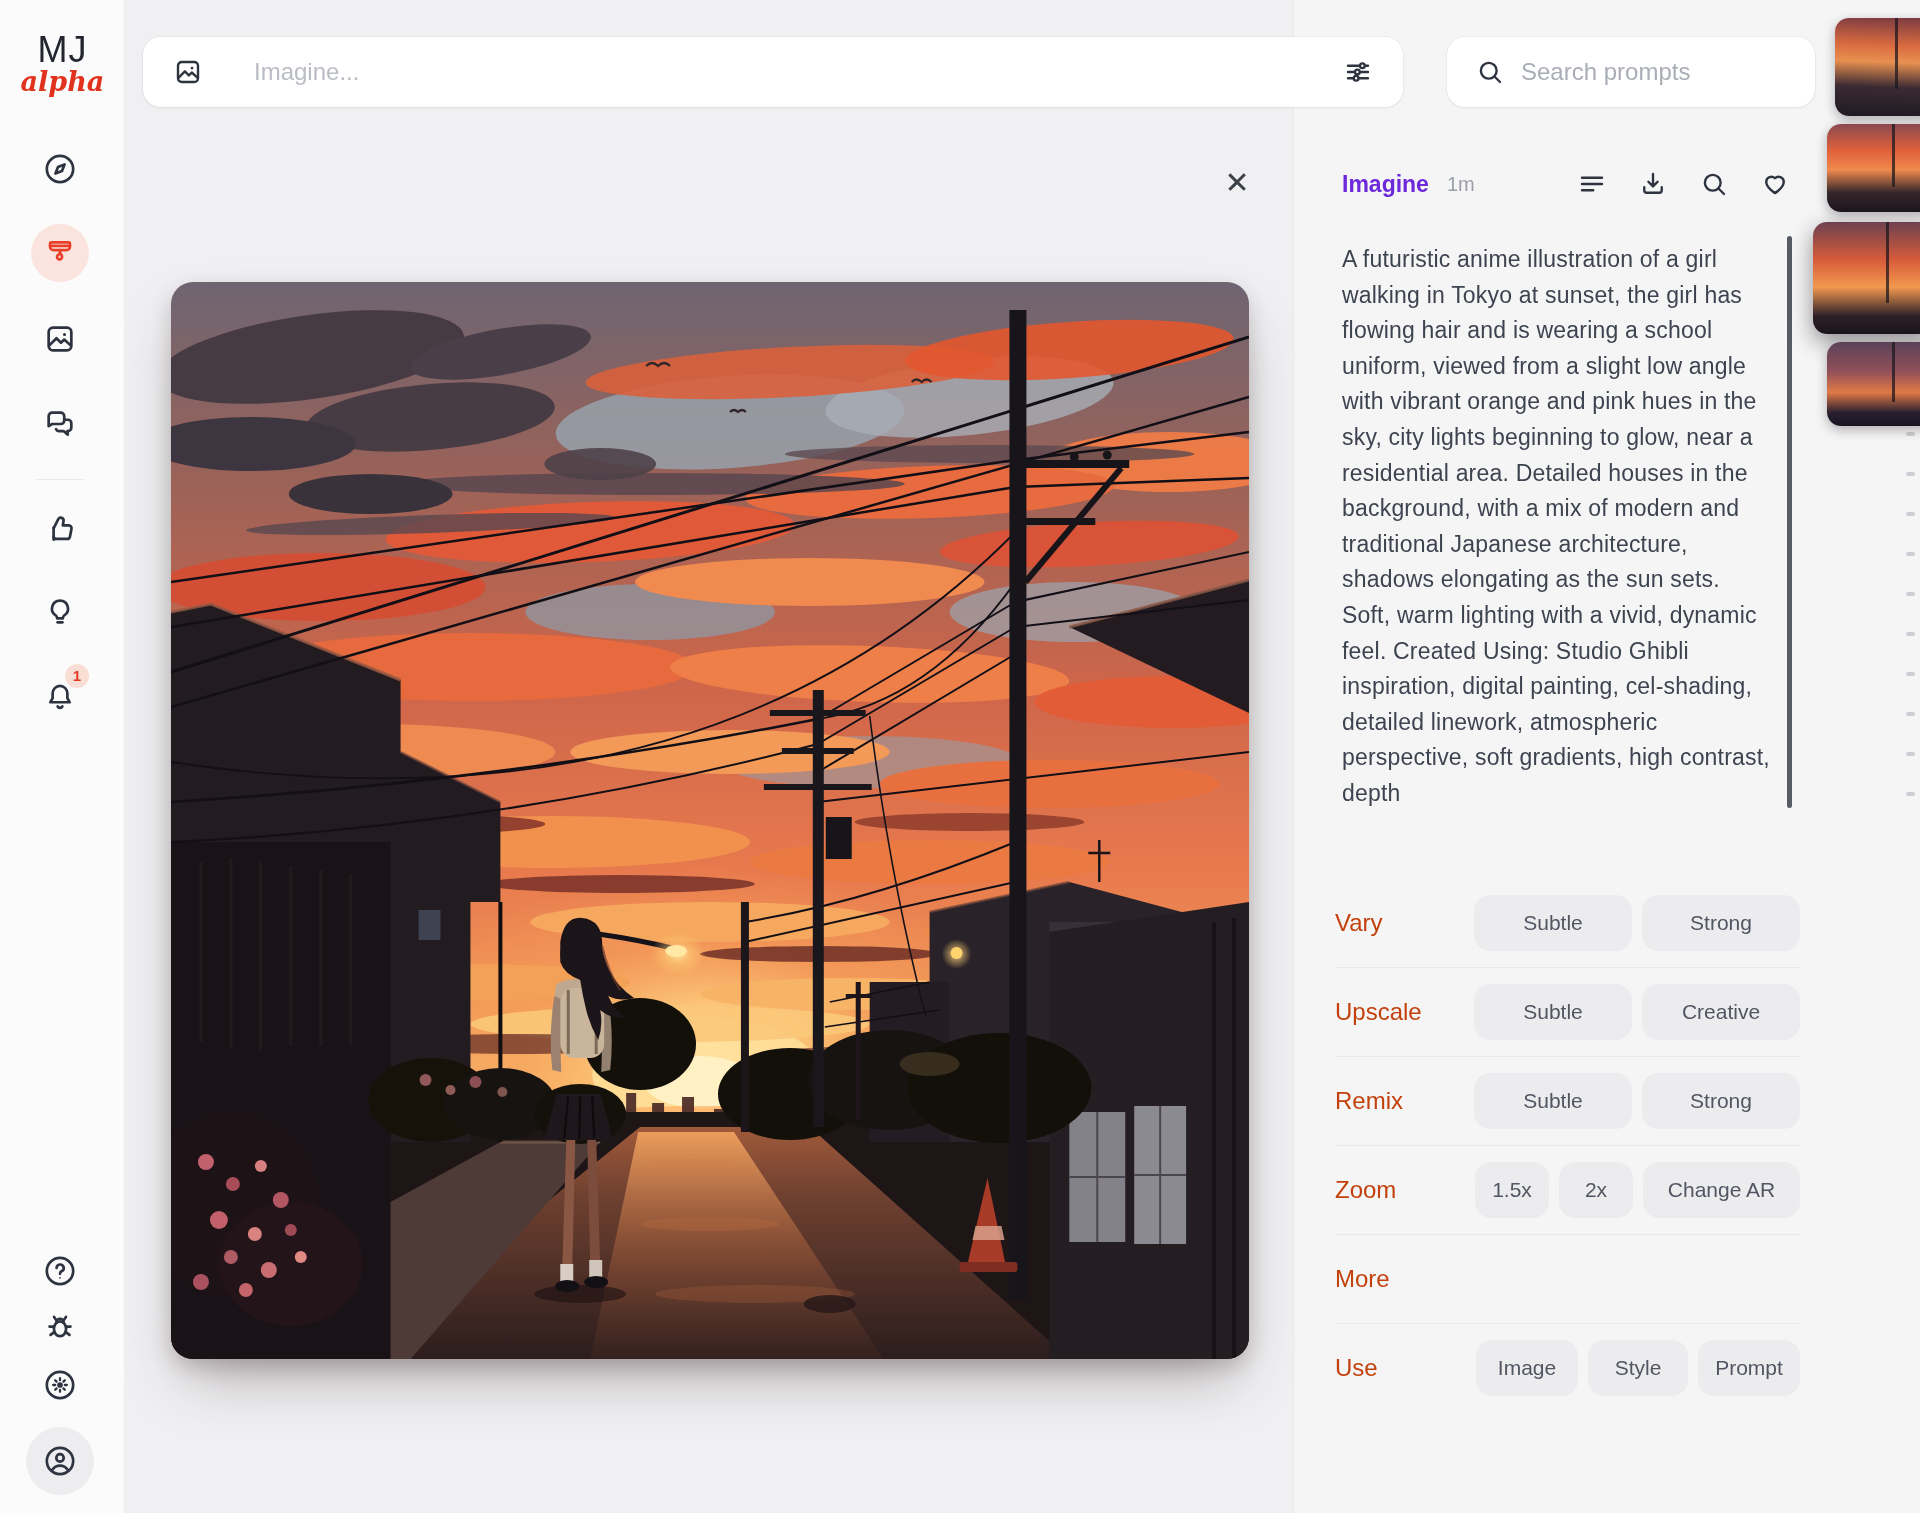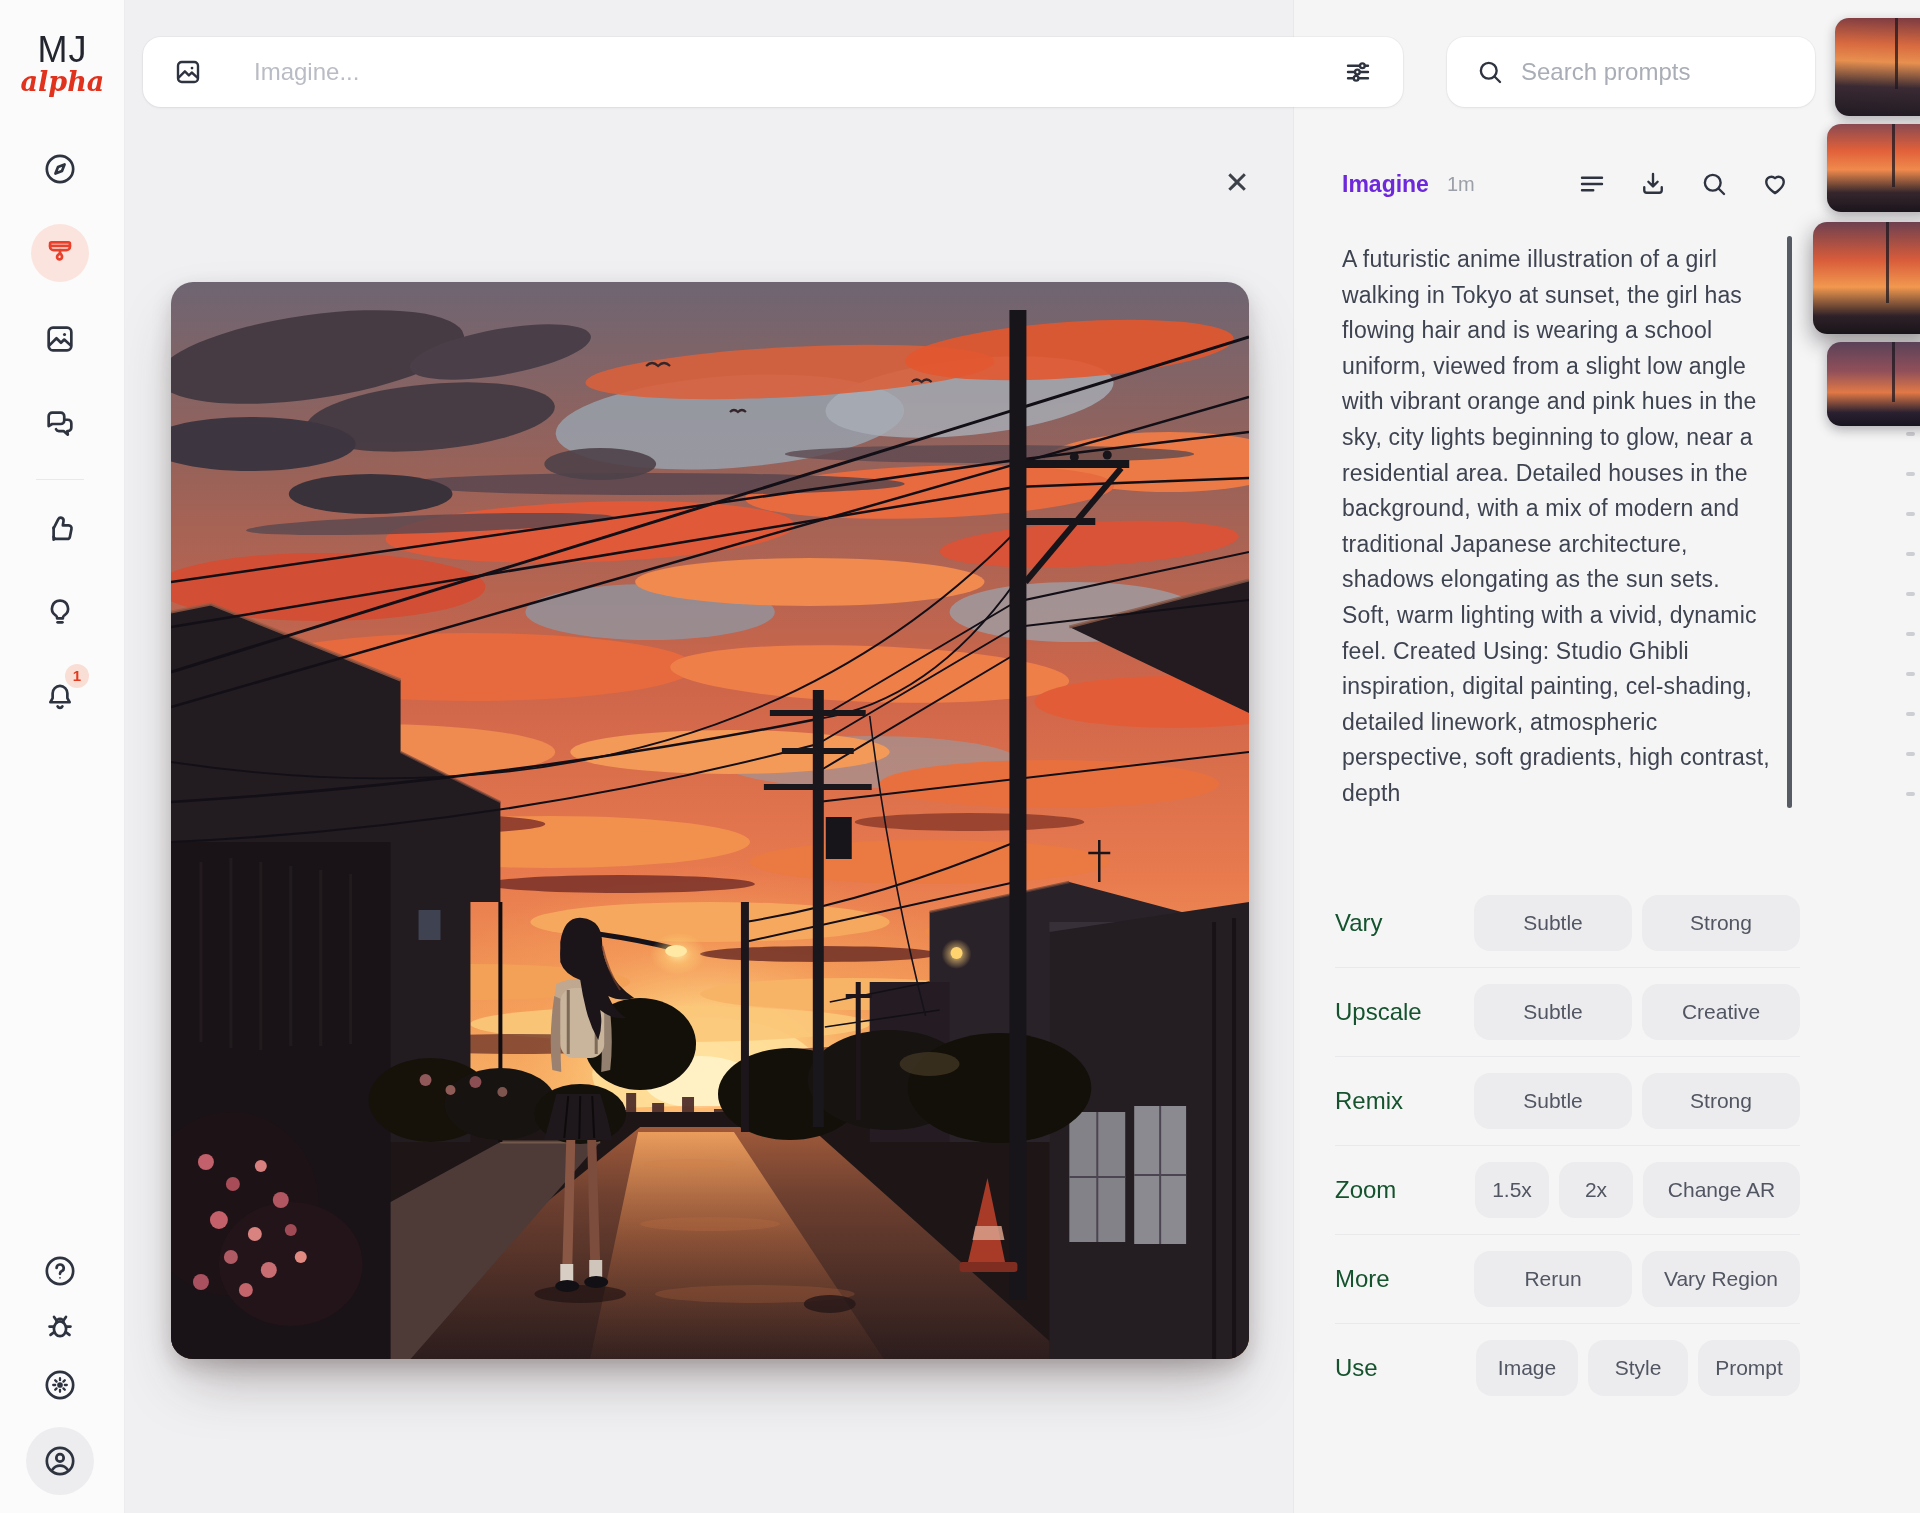--- a/index.html
+++ b/index.html
@@ -56,7 +56,7 @@
   .actions { position:absolute; left:1335px; top:878px; width:465px; z-index:5; }
   .action-row { height:89px; display:flex; align-items:center; }
   .action-row + .action-row { border-top:1px solid #e9e9eb; }
-  .action-label { font-size:24px; color:#14532d; }
+  .action-label { font-size:24px; color:#c2410c; }
   .action-buttons { margin-left:auto; display:flex; gap:10px; }
   .pill { height:56px; border:none; border-radius:16px; background:#ececee; color:#515662; font-size:21px; font-family:inherit; cursor:pointer; }
   .pill.arrow { font-size:23px; color:#3d4250; }

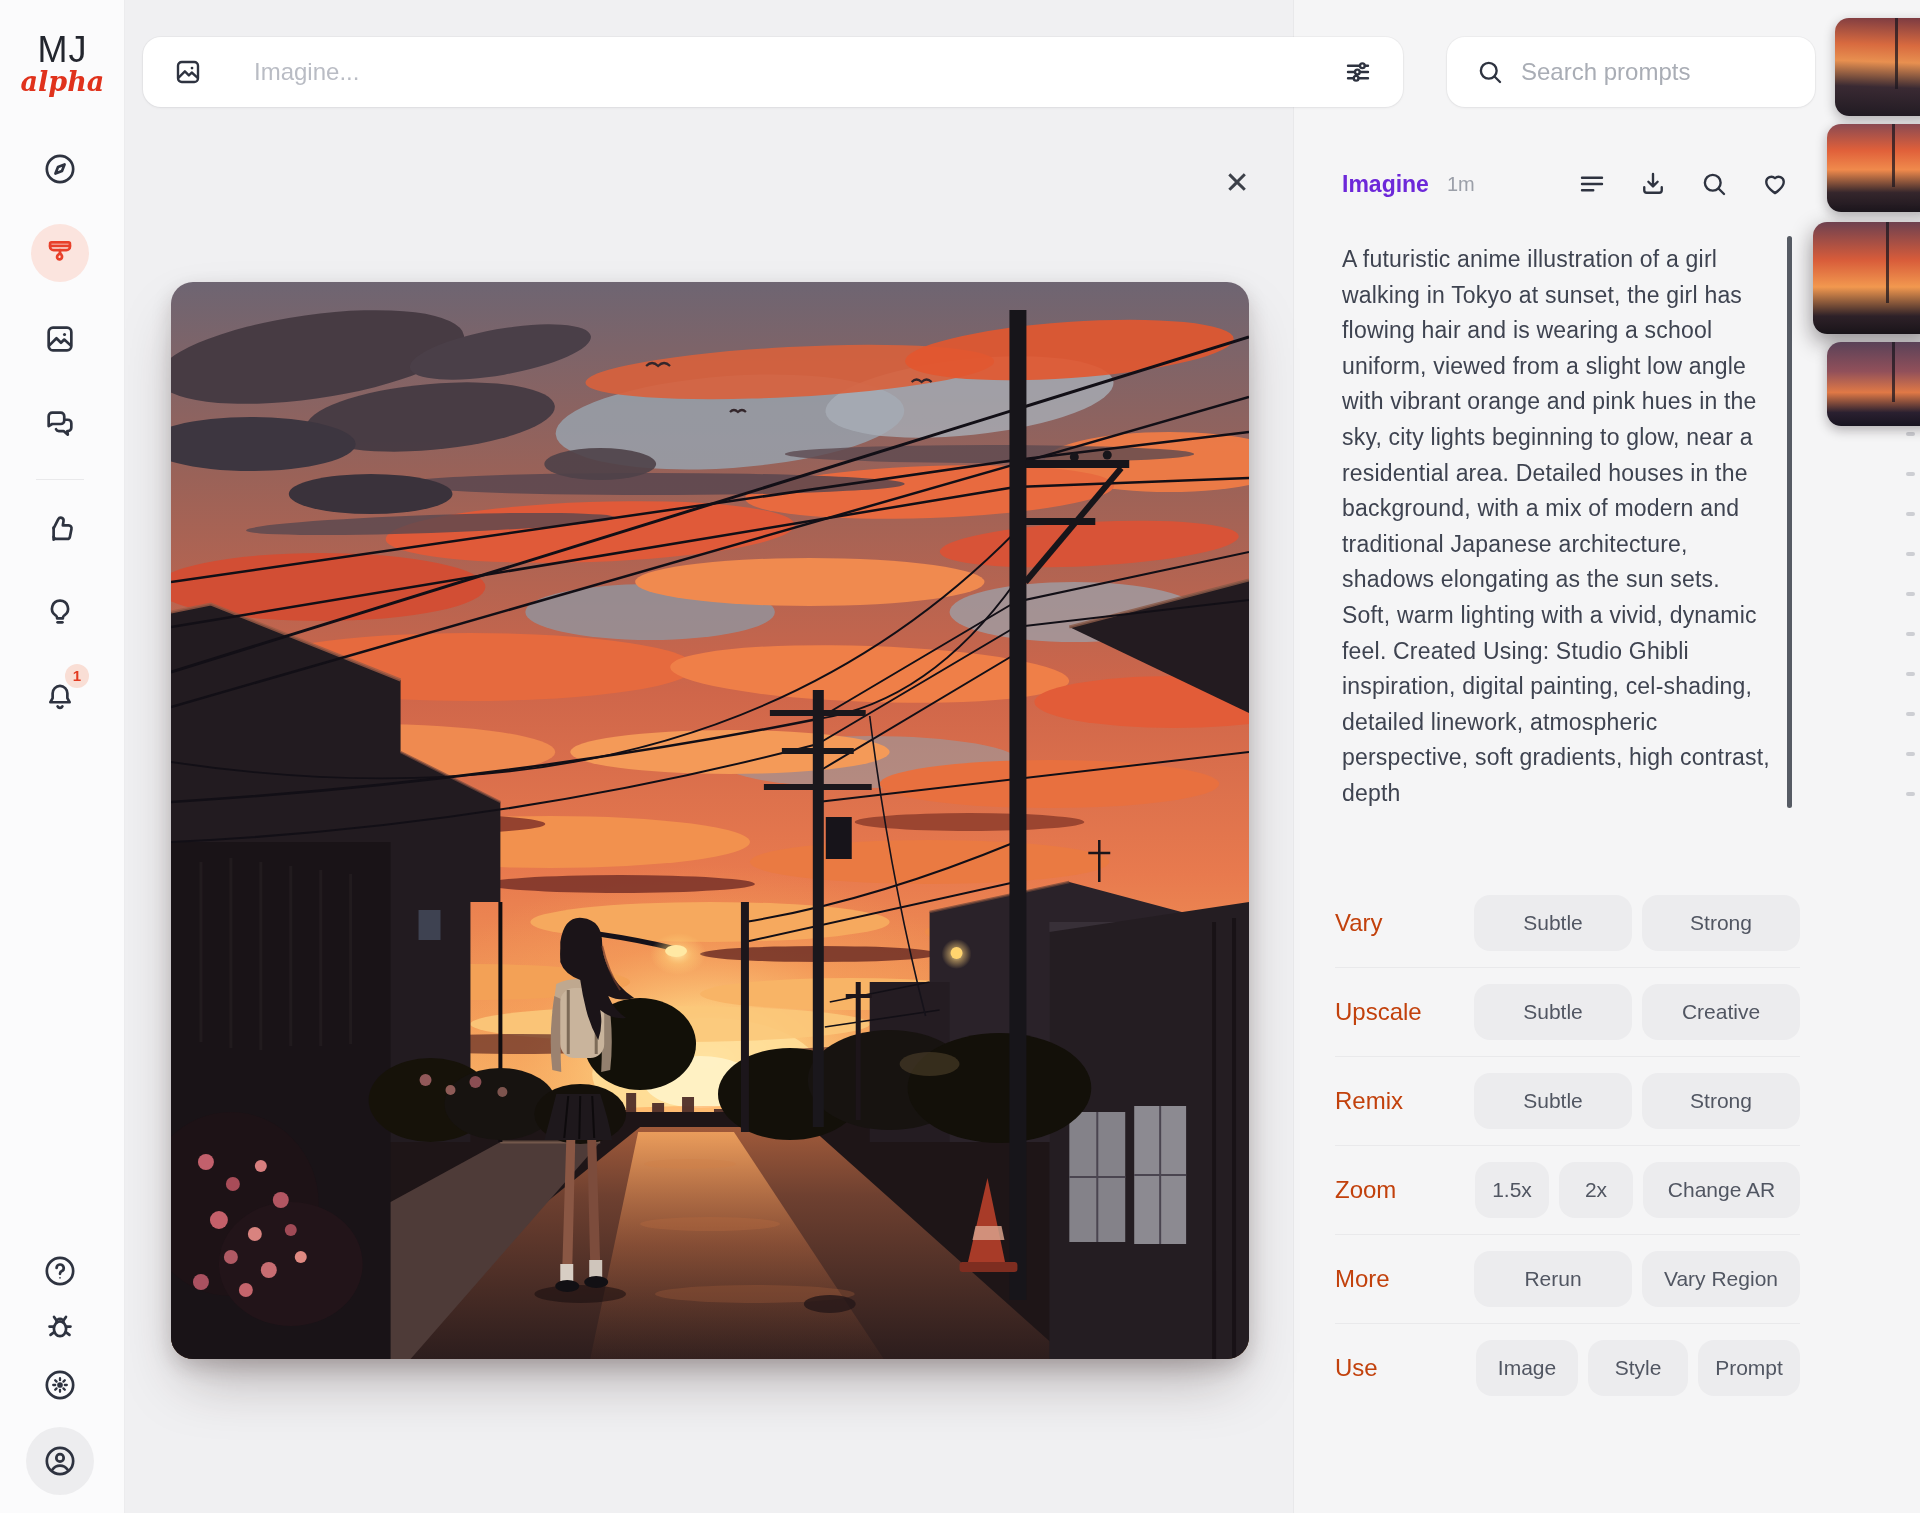--- a/index.html
+++ b/index.html
@@ -522,10 +522,6 @@
   </div>
   <div class="action-row">
     <span class="action-label">More</span>
-    <span class="action-buttons">
-      <button class="pill w158">Rerun</button>
-      <button class="pill w158">Vary Region</button>
-    </span>
   </div>
   <div class="action-row">
     <span class="action-label">Use</span>

